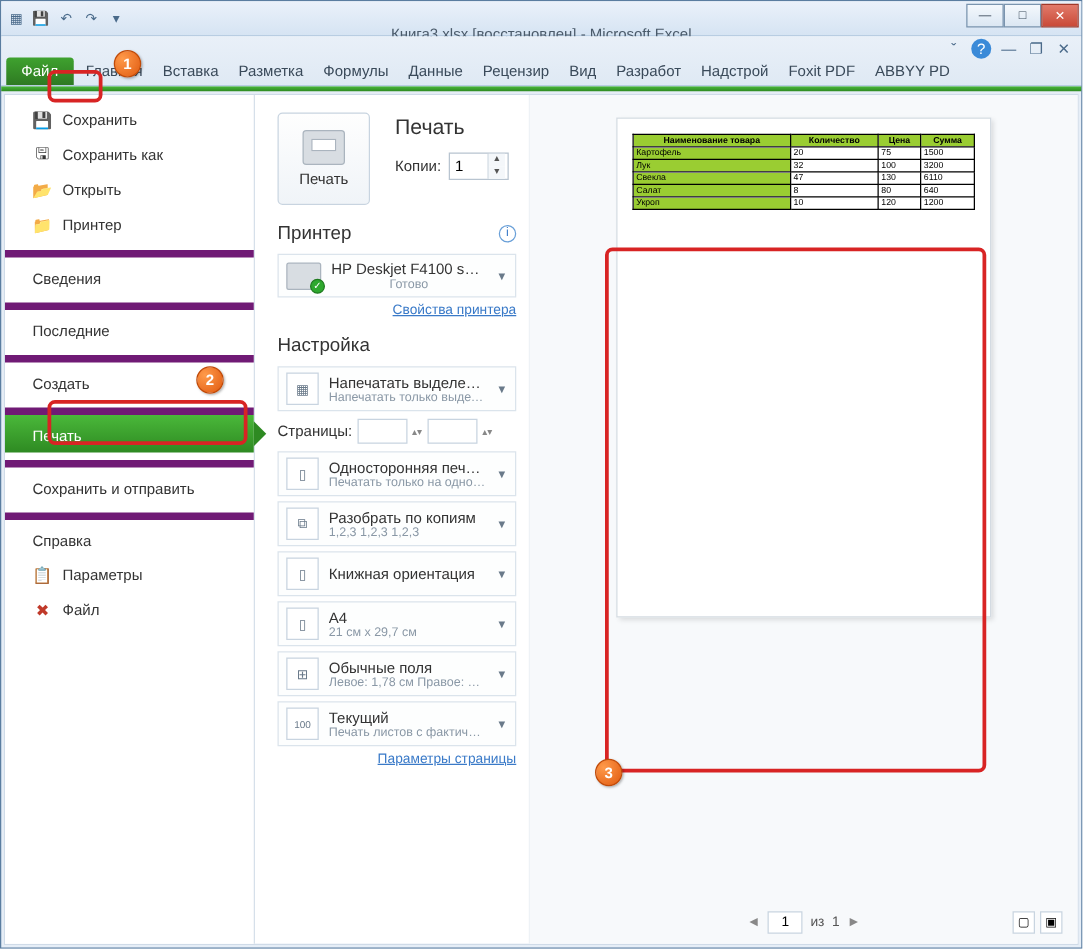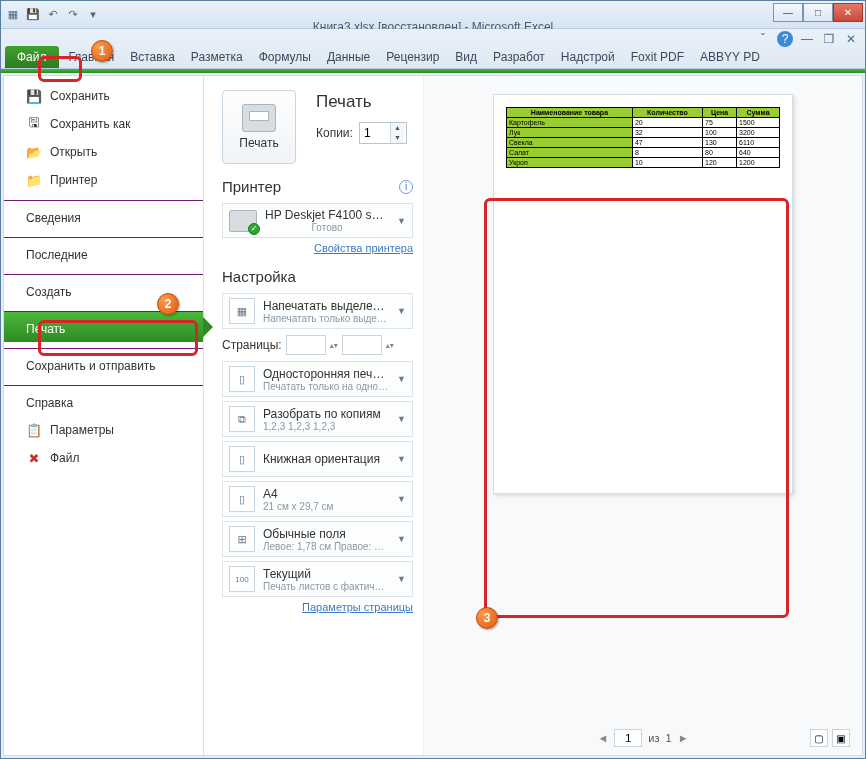--- a/index.html
+++ b/index.html
@@ -33,7 +33,7 @@
   
   .sidebar { width: 200px; background:#fff; border-right:1px solid #d6e0ea; padding:6px 0; display:flex; flex-direction:column; font-size:12px; color:#333; }
   .side-item { padding: 6px 14px 6px 22px; display:flex; align-items:center; gap:8px; cursor:pointer; position:relative; }
-  .side-item.sep { border-top:1px solid #701a75; margin-top:6px; padding-top:10px; }
+  .side-item.sep { border-top:6px solid #701a75; margin-top:6px; padding-top:10px; }
   .side-item.selected { background: linear-gradient(#4ab83a,#2e8a22); color:#fff; font-weight:500; position:relative; }
   .side-item.selected::after { content:""; position:absolute; right:-10px; top:50%; transform:translateY(-50%); border-left:10px solid #2e8a22; border-top:10px solid transparent; border-bottom:10px solid transparent; }
   .side-ic { width:16px; height:16px; display:inline-flex; align-items:center; justify-content:center; font-size:13px; }

